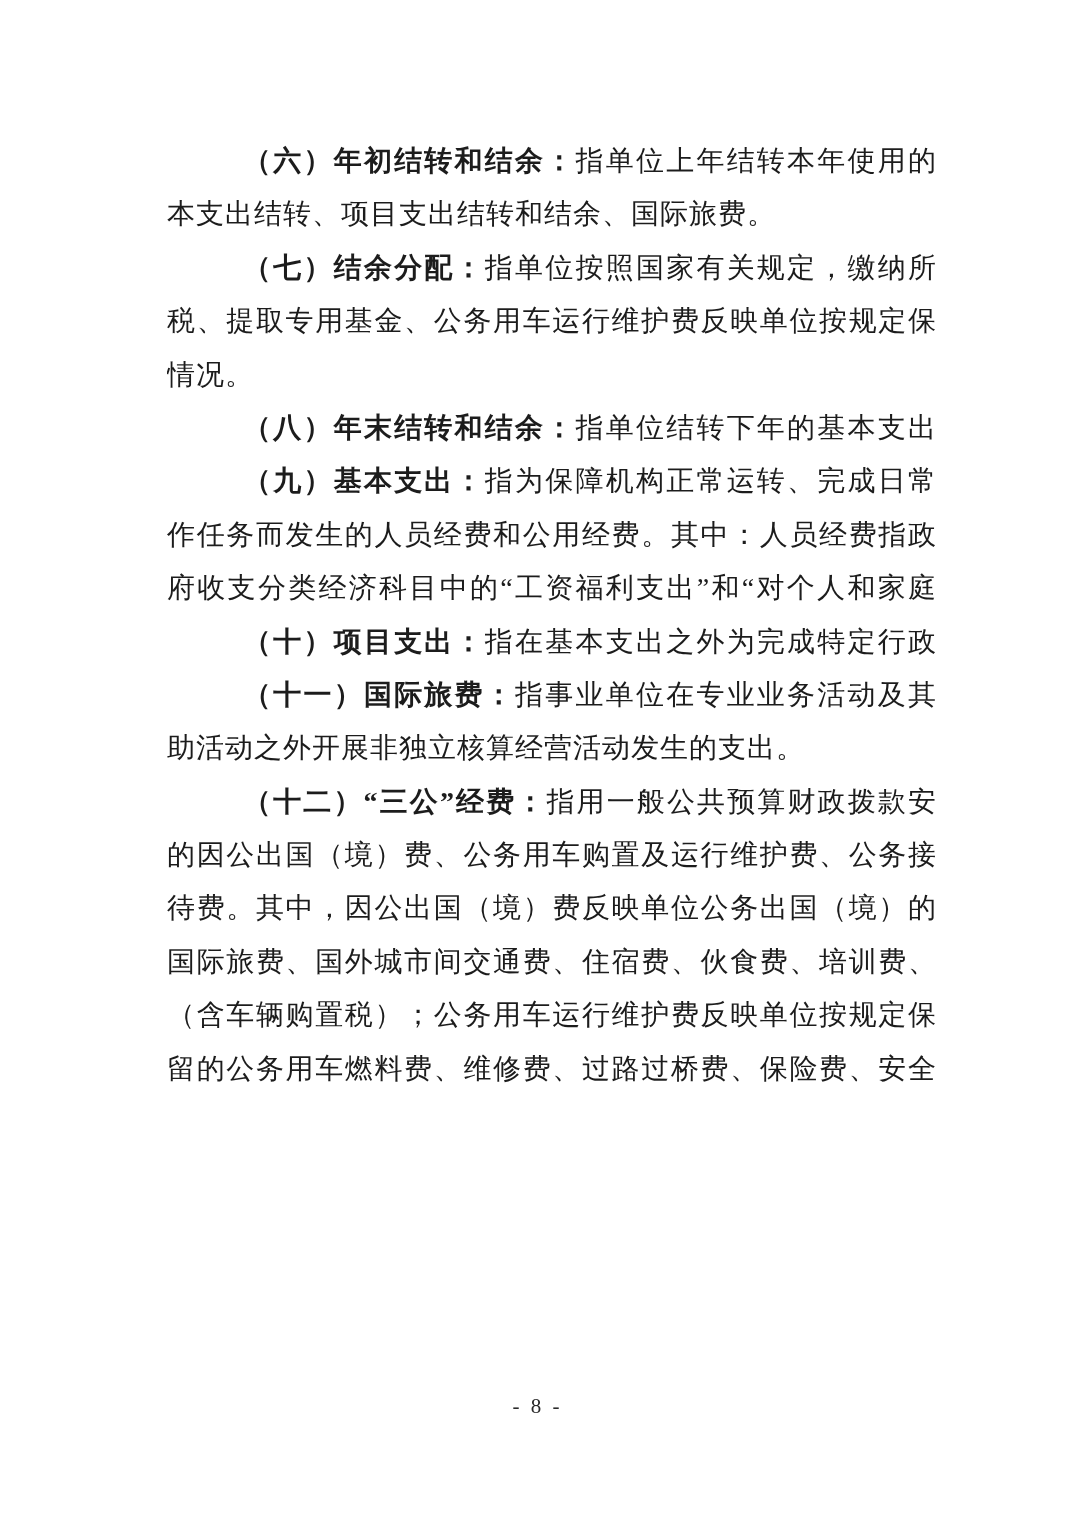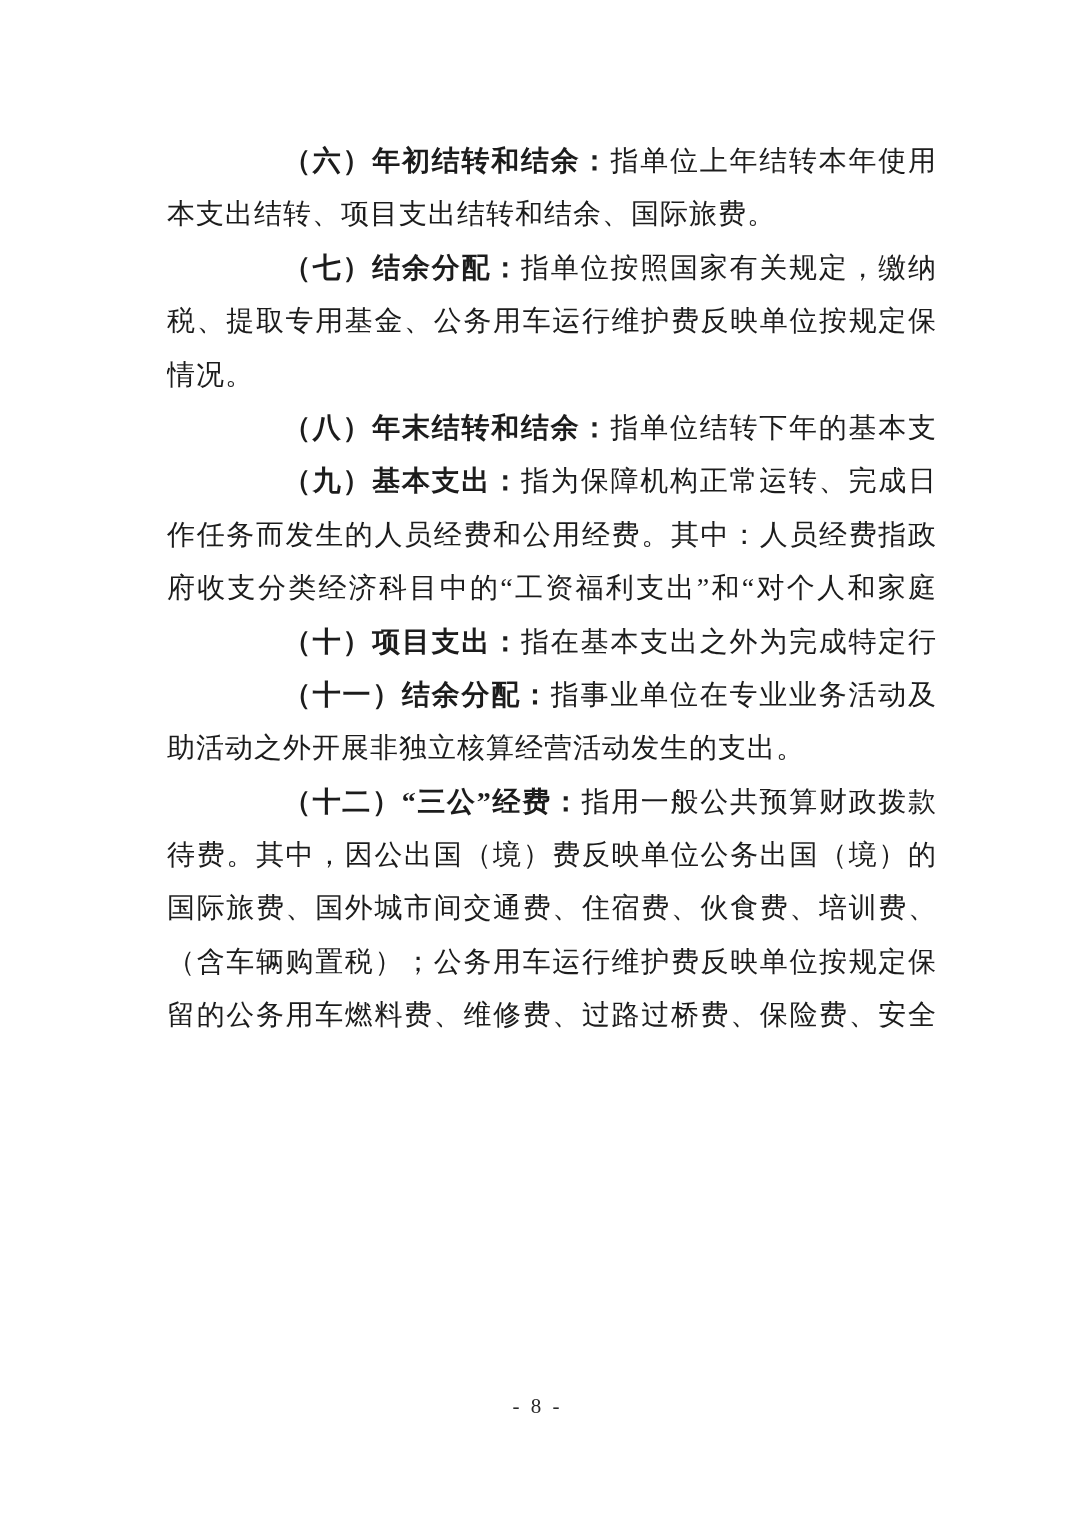--- a/index.html
+++ b/index.html
@@ -38,7 +38,7 @@
   .line.indent {
     padding-left: 76px;
   }
-  .term { font-weight: bold; margin-left: 40px; }
+  .term { font-weight: bold; }
   .footer {
     position: absolute;
     left: 0; top: 1394px;

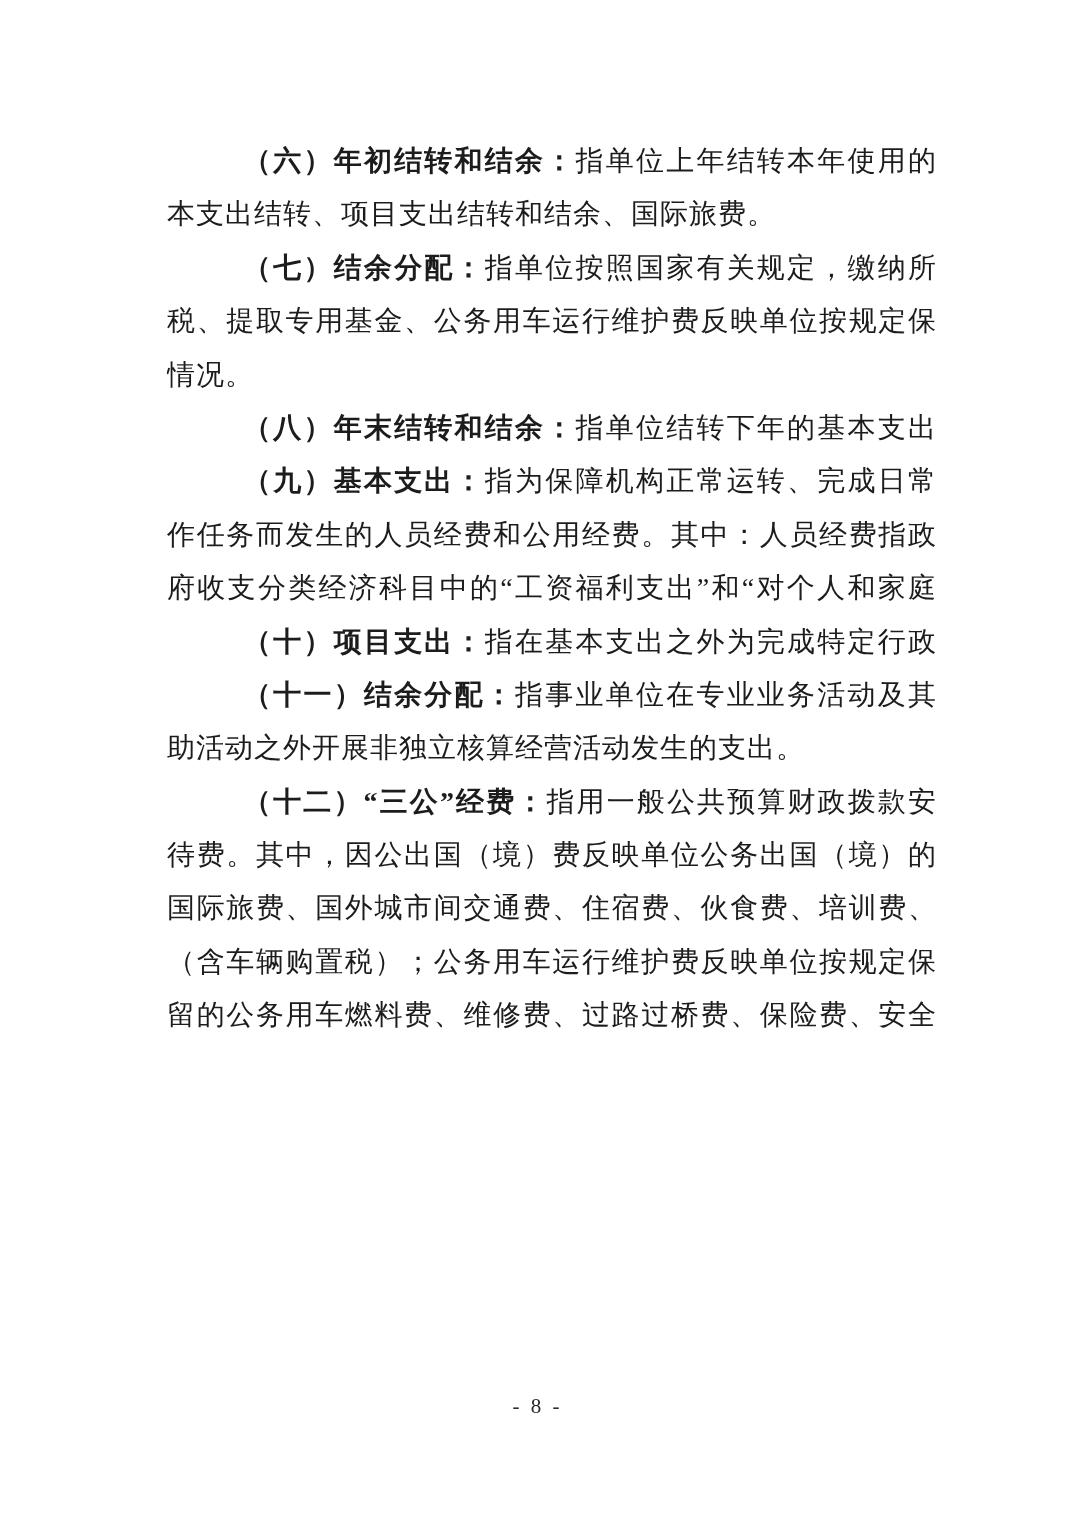--- a/index.html
+++ b/index.html
@@ -75,7 +75,7 @@
         <div class="line indent"><span class="term">（十）项目支出：</span><span class="normal">指在基本支出之外为完成特定行政任</span></div>
       </div>
       <div class="para">
-        <div class="line indent"><span class="term">（十一）结余分配：</span><span class="normal">指事业单位在专业业务活动及其辅</span></div>
+        <div class="line indent"><span class="term">（十一）国际旅费：</span><span class="normal">指事业单位在专业业务活动及其辅</span></div>
         <div class="line end"><span class="normal">助活动之外开展非独立核算经营活动发生的支出。</span></div>
       </div>
       <div class="para">

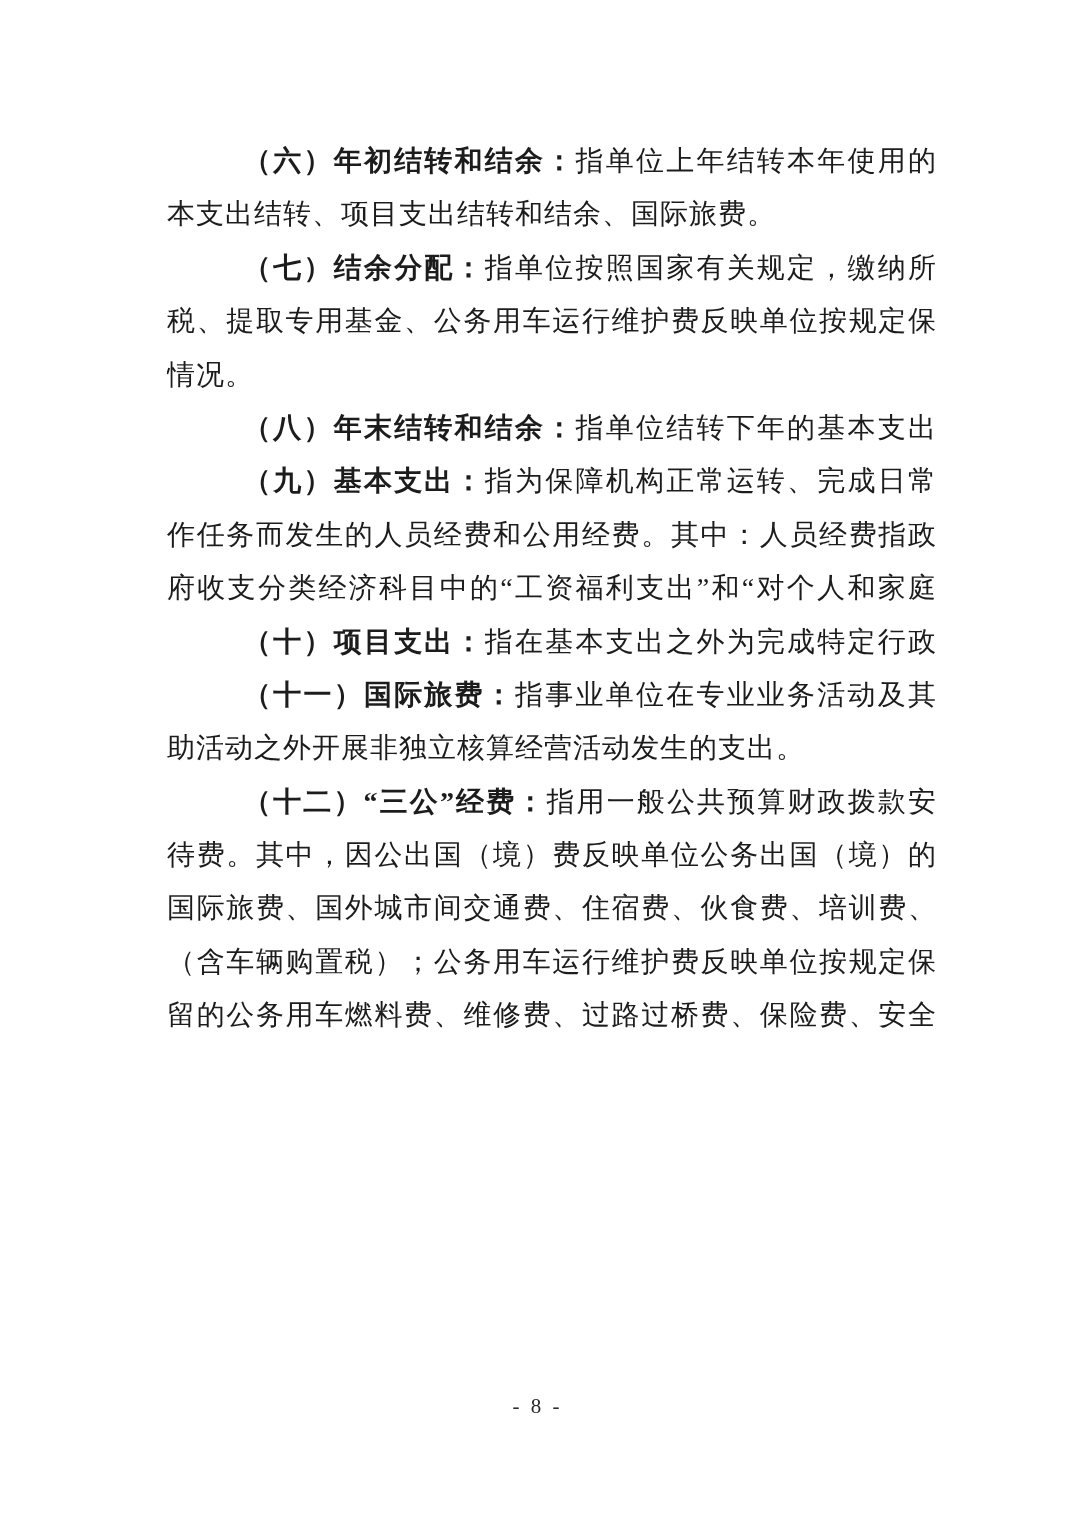--- a/index.html
+++ b/index.html
@@ -80,6 +80,7 @@
       </div>
       <div class="para">
         <div class="line indent"><span class="term">（十二）“三公”经费：</span><span class="normal">指用一般公共预算财政拨款安排</span></div>
+        <div class="line"><span class="normal">的因公出国（境）费、公务用车购置及运行维护费、公务接</span></div>
         <div class="line"><span class="normal">待费。其中，因公出国（境）费反映单位公务出国（境）的</span></div>
         <div class="line"><span class="normal">国际旅费、国外城市间交通费、住宿费、伙食费、培训费、</span></div>
         <div class="line"><span class="normal">（含车辆购置税）；公务用车运行维护费反映单位按规定保</span></div>

